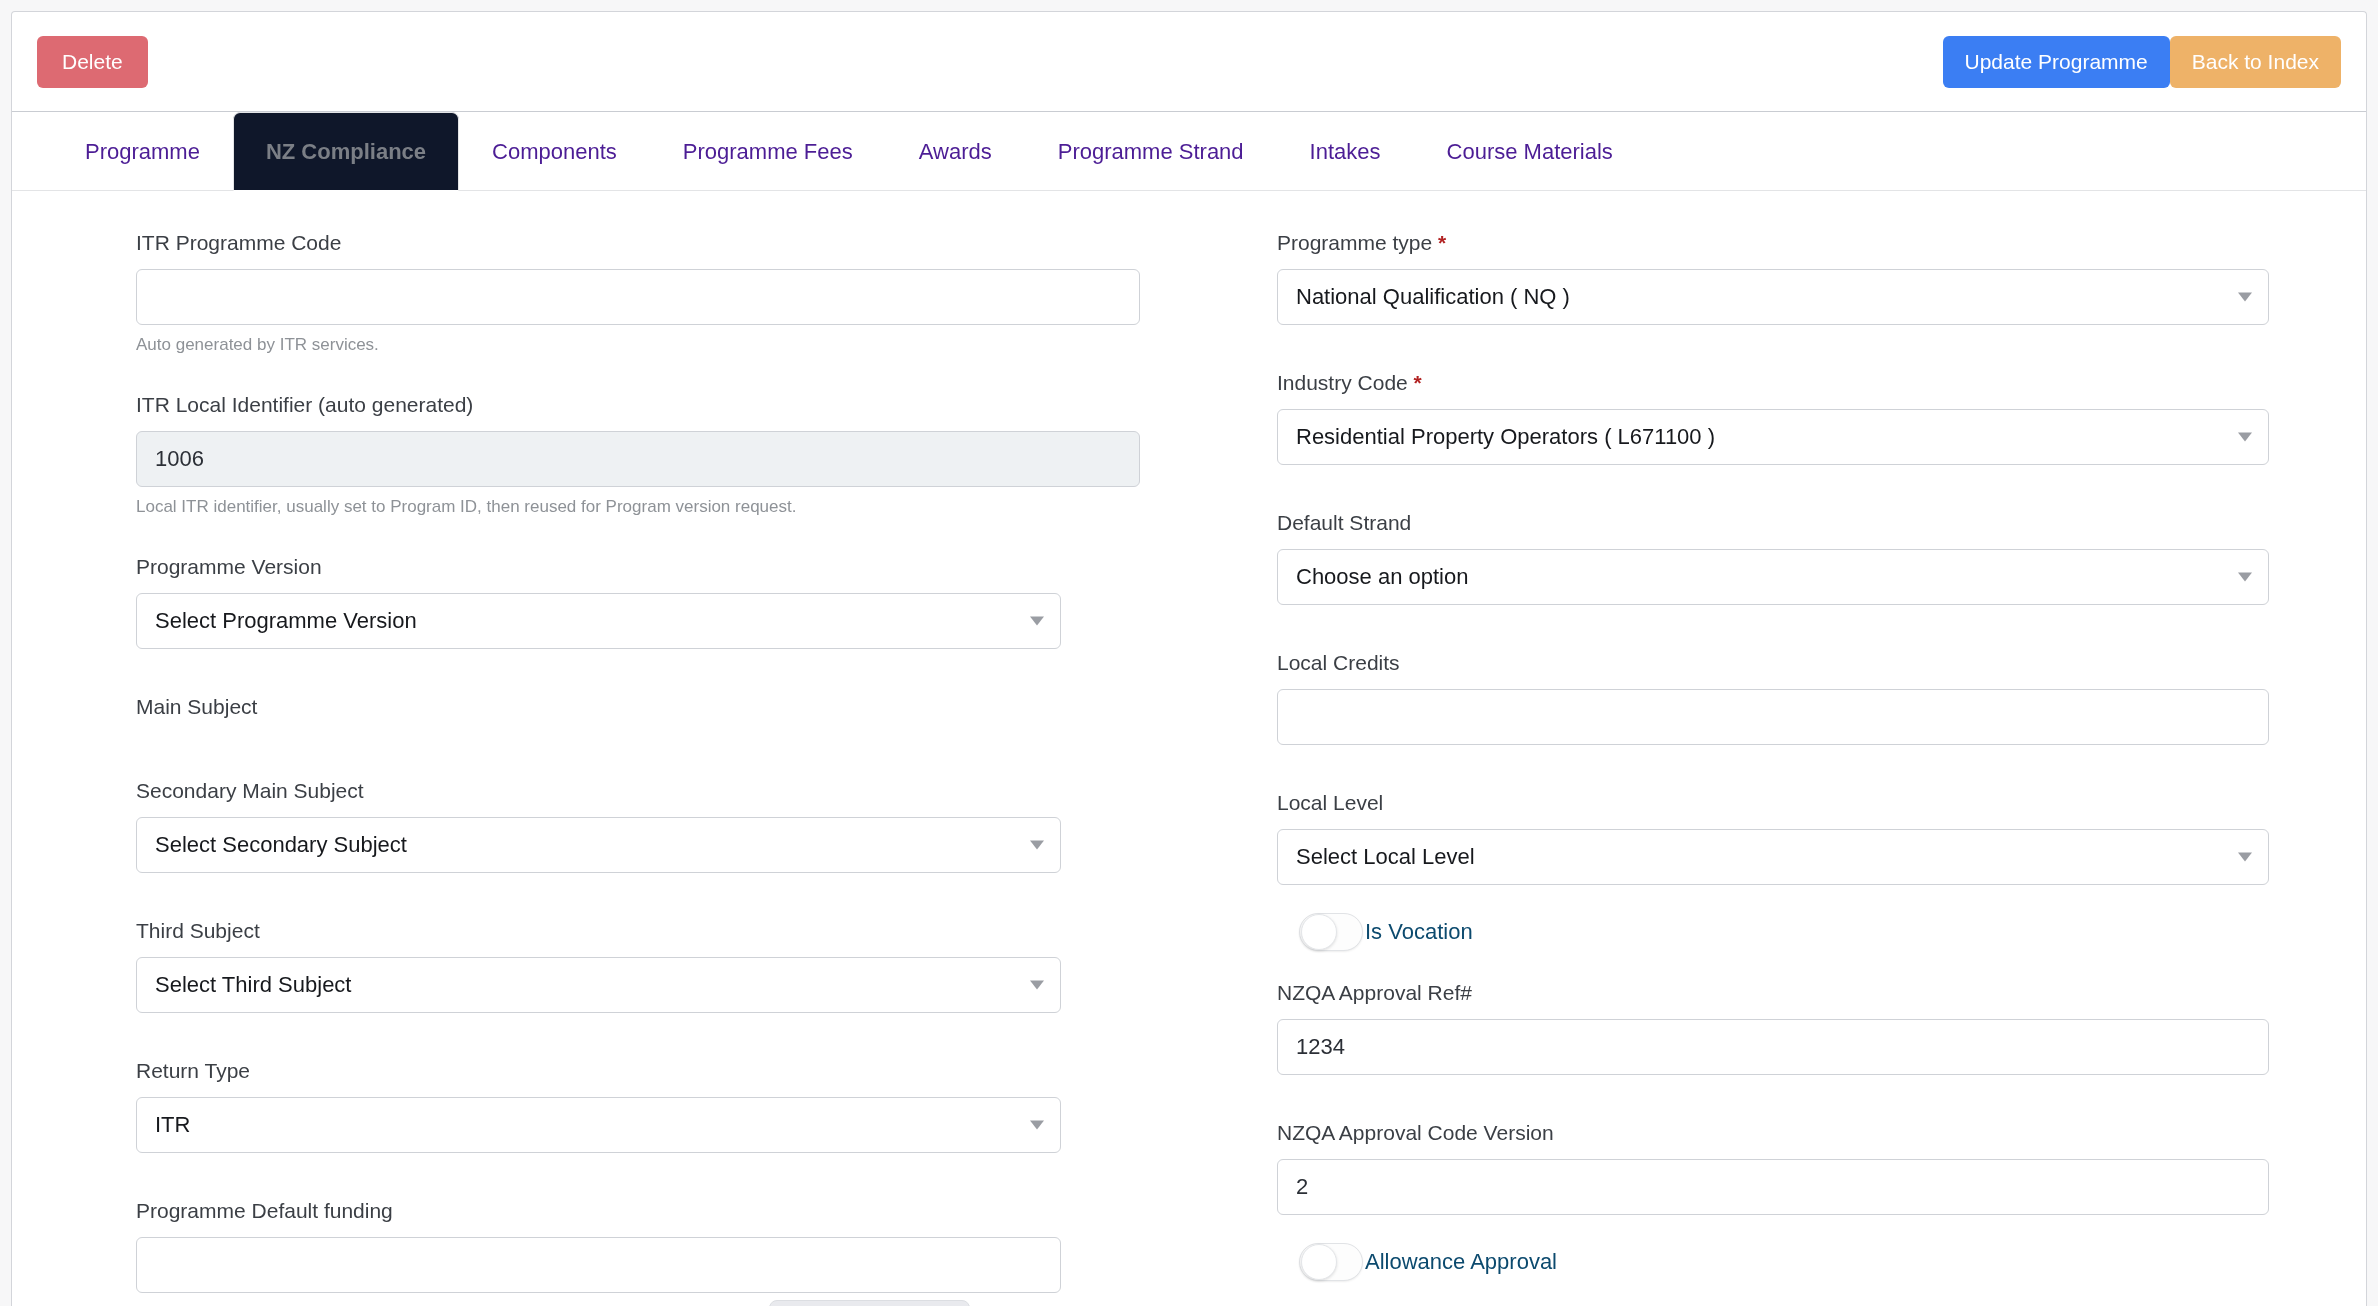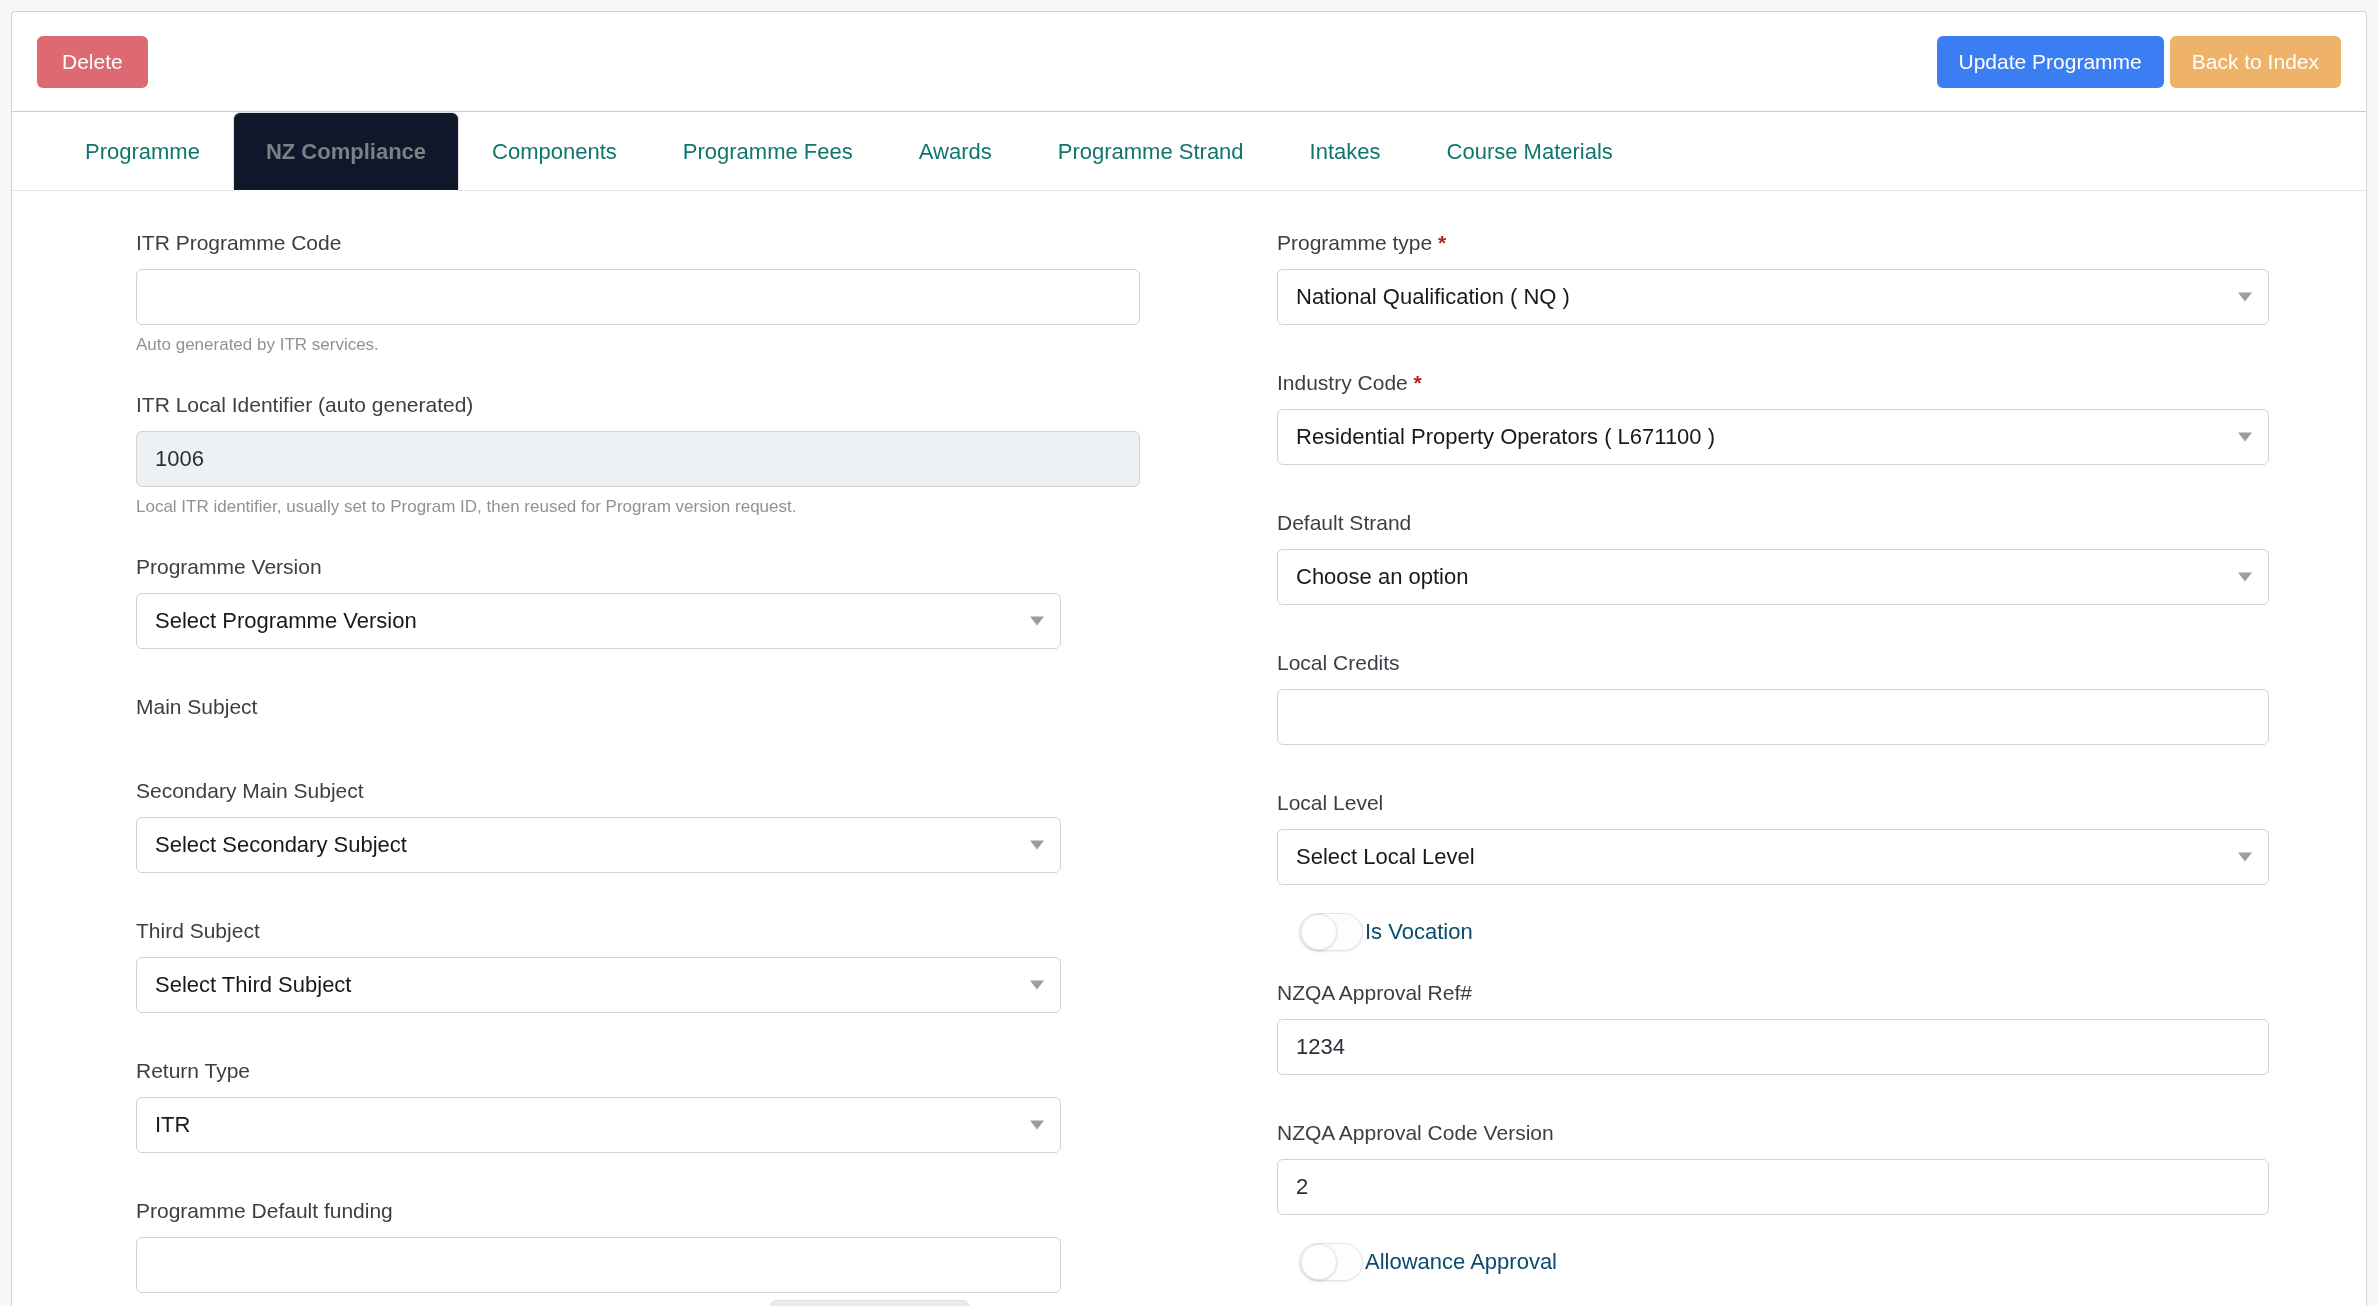--- a/index.html
+++ b/index.html
@@ -46,7 +46,7 @@
     background: #dd6a72;
     padding: 15px 25px 16px 25px;
   }
-  .btn-group { display: flex; gap: 6px; }
+  .btn-group { display: flex; }
   .btn-update {
     background: #3b7ef3;
     padding: 15px 22px 16px 22px;

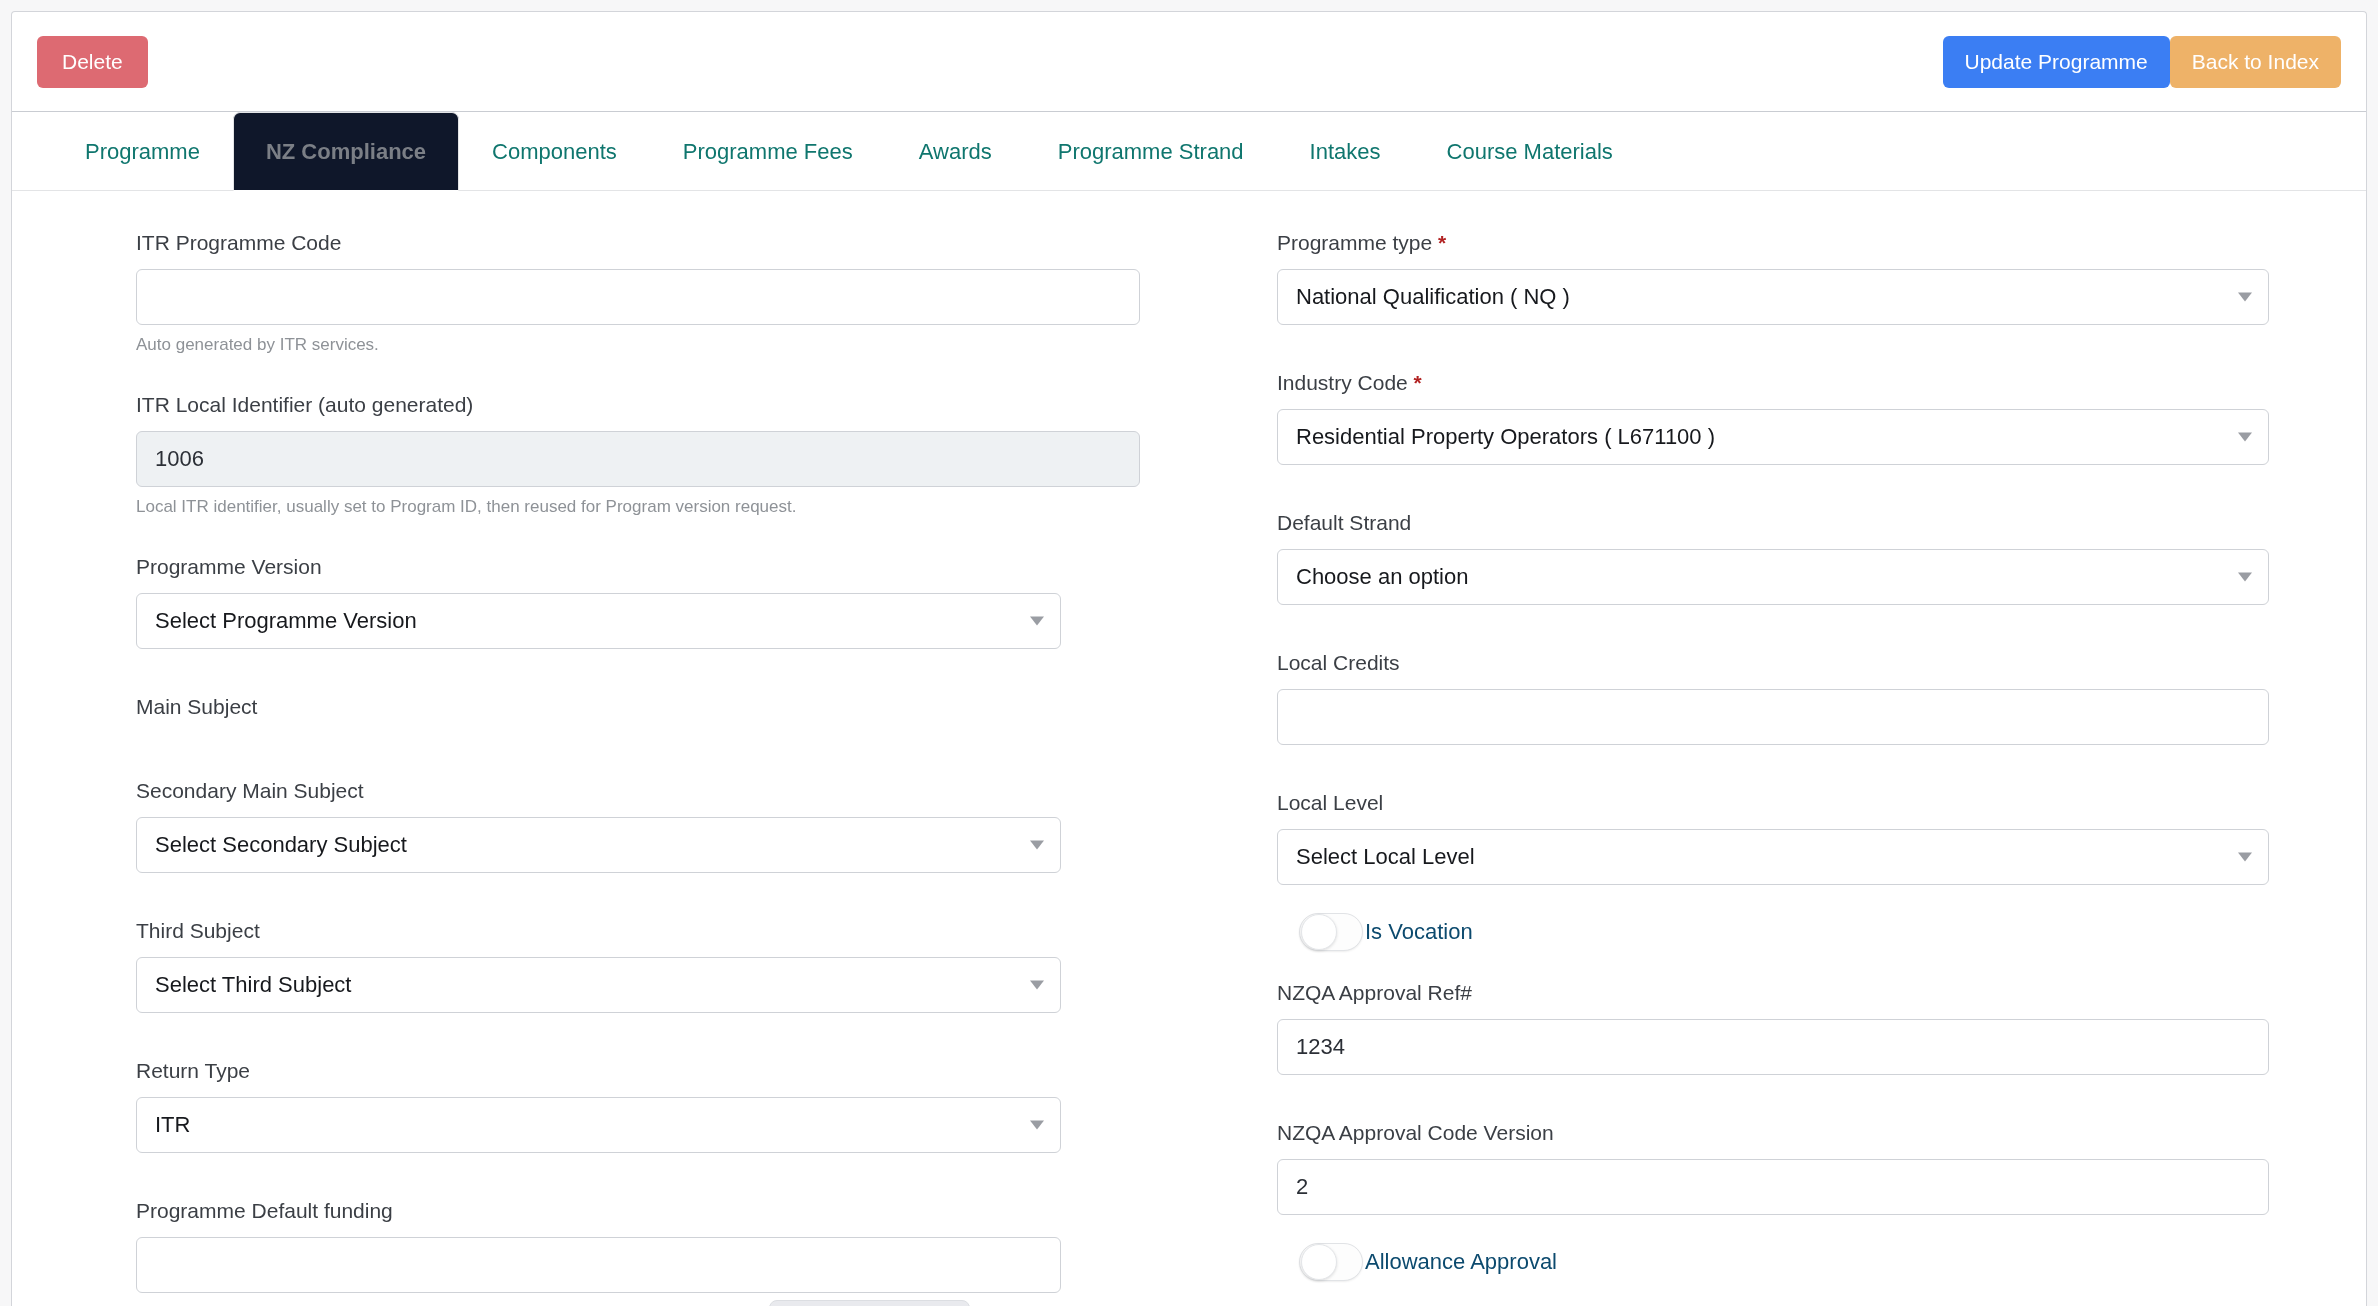--- a/index.html
+++ b/index.html
@@ -76,7 +76,7 @@
     align-items: center;
     padding: 0 32px;
     font-size: 22px;
-    color: #0f766e;
+    color: #4c1d95;
     background: transparent;
     border: 1px solid transparent;
     border-radius: 7px 7px 0 0;

